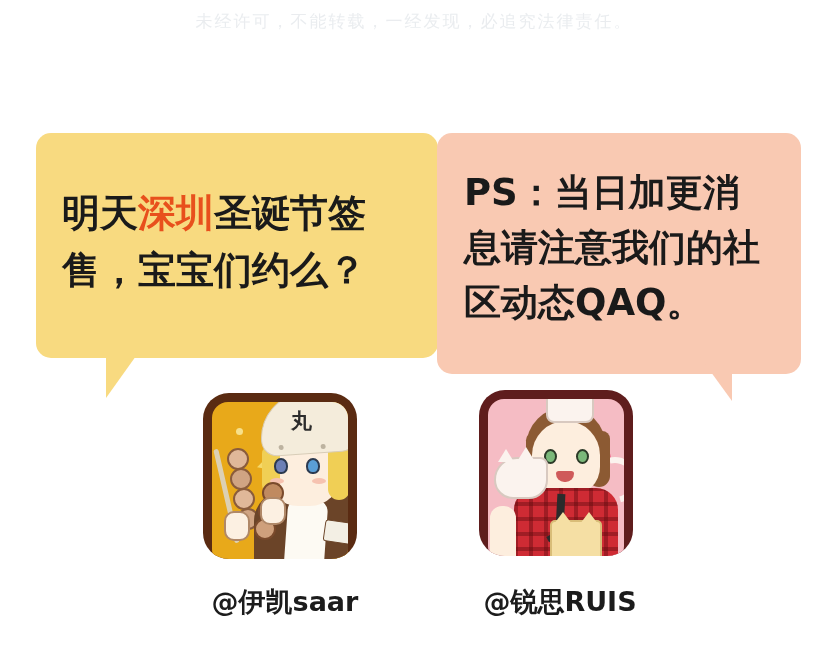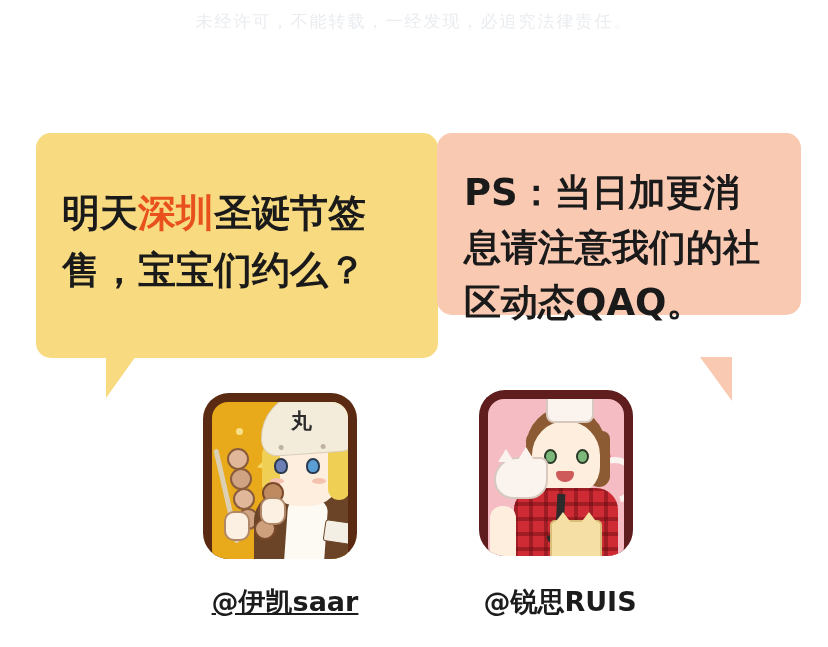--- a/index.html
+++ b/index.html
@@ -81,7 +81,7 @@
     left: 437px;
     top: 133px;
     width: 364px;
-    height: 182px;
+    height: 241px;
     background: #f9c9b2;
   }
   #bubble-right-text {

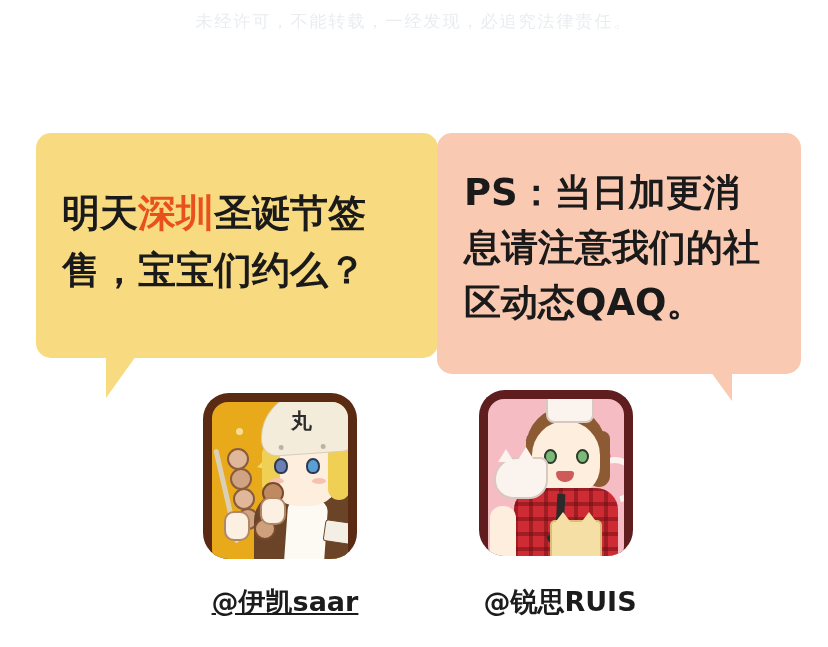--- a/index.html
+++ b/index.html
@@ -371,7 +371,7 @@
     color: #1c1c1c;
     white-space: nowrap;
   }
-  #username-left  { left: 180px; top: 584px; width: 210px; text-decoration: underline; }
+  #username-left  { left: 180px; top: 584px; width: 210px; }
   #username-right { left: 455px; top: 584px; width: 210px; }
 </style>
 </head>

